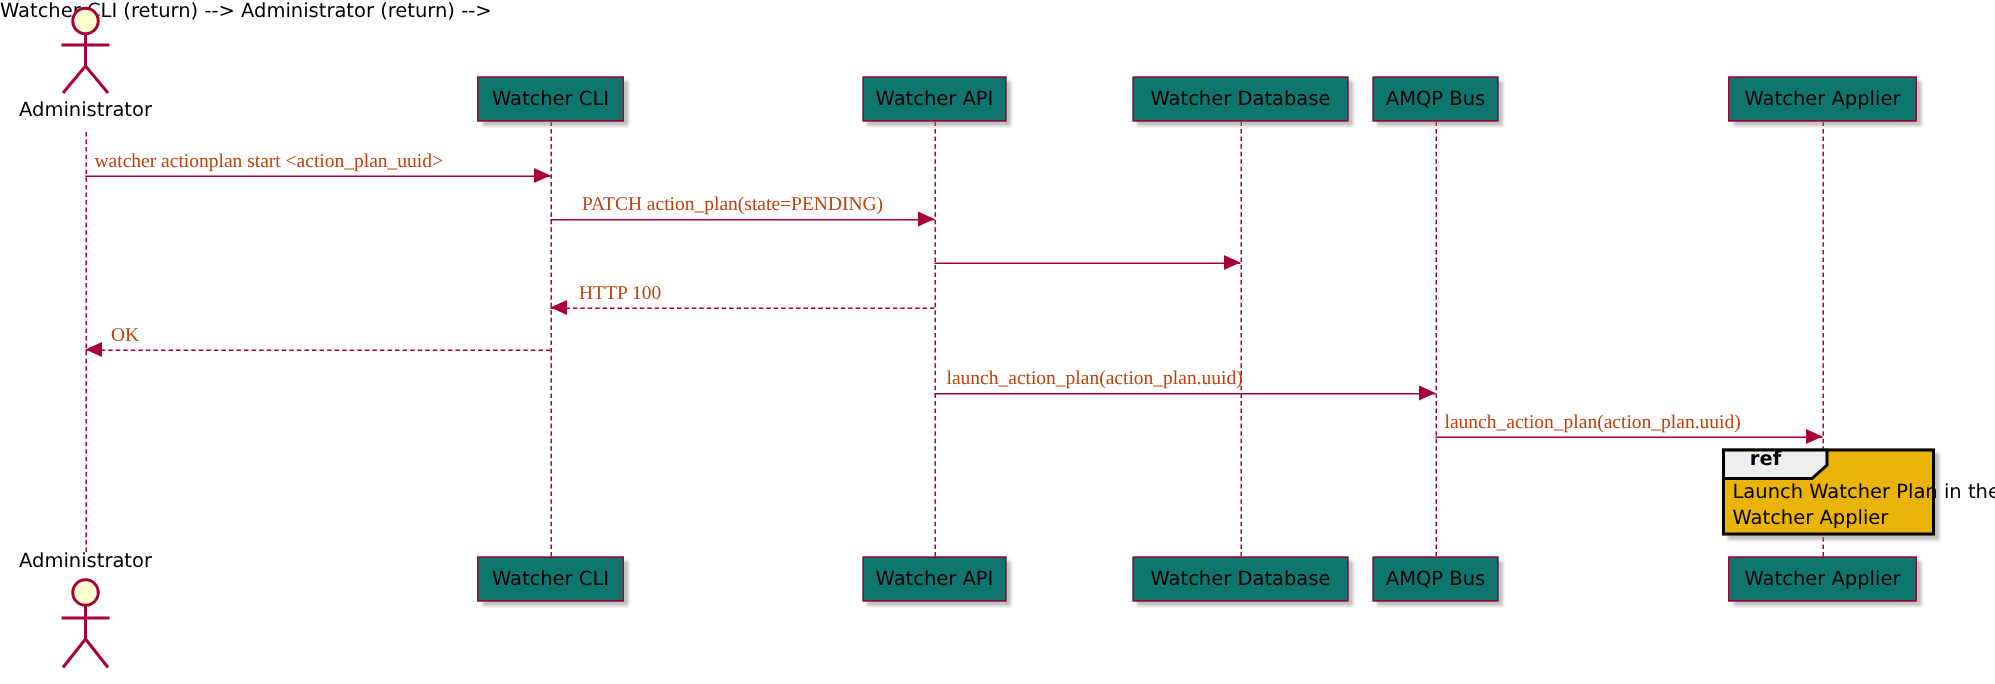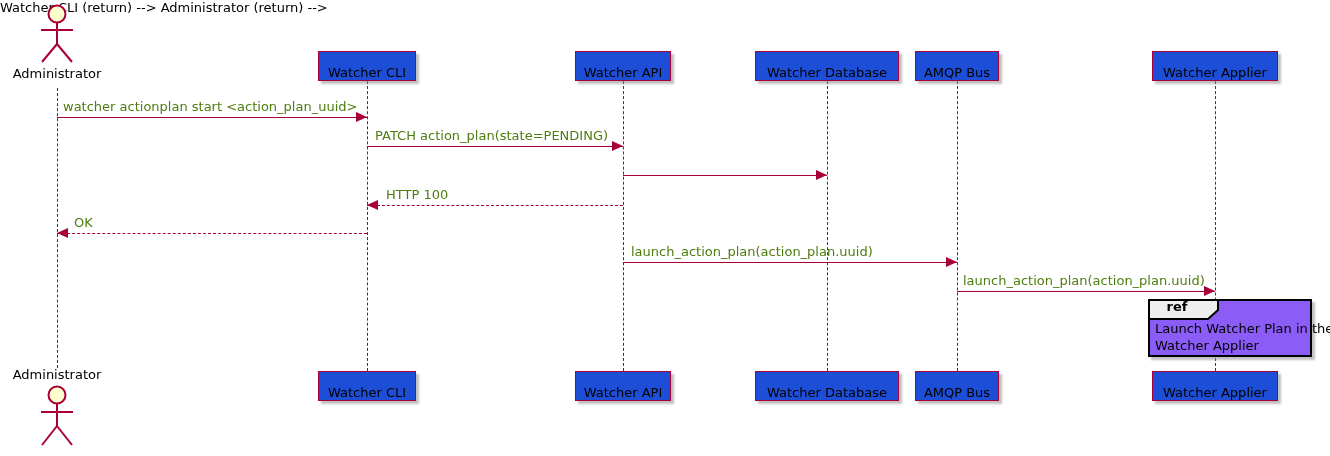--- a/index.html
+++ b/index.html
@@ -9,8 +9,8 @@
   }
   .lifeline{position:absolute;width:0;border-left:1px dashed #A80036;}
   .pbox{
-    position:absolute;height:30px;background:#1d4ed8;border:1.5px solid #A80036;
-    box-sizing:border-box;display:flex;align-items:flex-end;justify-content:center;
+    position:absolute;height:30px;background:#0f766e;border:1.5px solid #A80036;
+    box-sizing:border-box;display:flex;align-items:center;justify-content:center;
     box-shadow:3px 3px 2px rgba(140,140,140,0.55);white-space:nowrap;
   }
   .actor-label{position:absolute;width:110px;text-align:center;white-space:nowrap;}

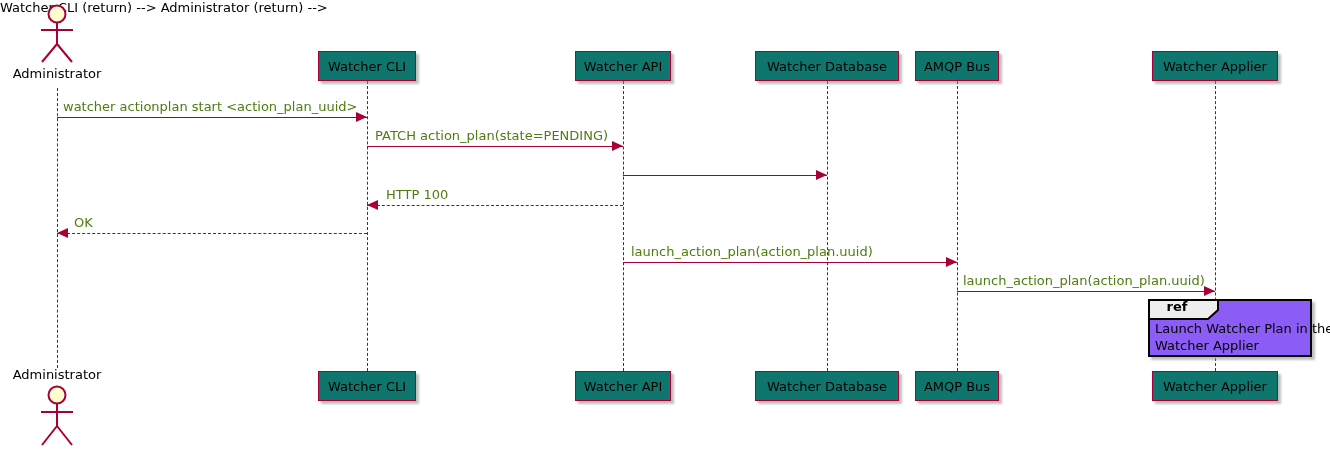--- a/index.html
+++ b/index.html
@@ -19,7 +19,7 @@
   .msg-line.ret{border-top:1px dashed #A80036;}
   .arr-r{position:absolute;width:0;height:0;border-top:5px solid transparent;border-bottom:5px solid transparent;border-left:11px solid #A80036;}
   .arr-l{position:absolute;width:0;height:0;border-top:5px solid transparent;border-bottom:5px solid transparent;border-right:11px solid #A80036;}
-  .msg-label{position:absolute;white-space:nowrap;color:#4d7c0f;}
+  .msg-label{position:absolute;white-space:nowrap;color:#c2410c;font-family:Liberation Serif, serif;}
   .ref-box{
     position:absolute;left:1148px;top:299px;width:164px;height:58px;background:#8b5cf6;
     border:2px solid #000;box-sizing:border-box;box-shadow:3px 3px 2px rgba(140,140,140,0.55);

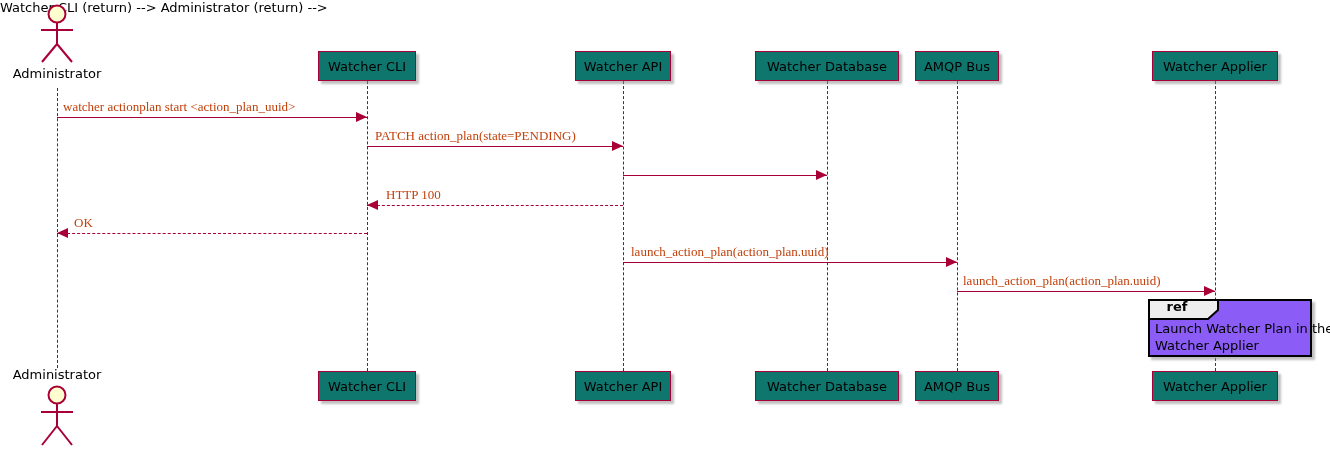--- a/index.html
+++ b/index.html
@@ -76,7 +76,7 @@
   <div class="arr-r" style="left:356px;top:112px;"></div>
 
   
-  <div class="msg-label" style="left:375px;top:128px;text-align:center;">PATCH action_plan(state=PENDING)</div>
+  <div class="msg-label" style="left:388px;top:128px;text-align:center;">PATCH action_plan(state=PENDING)</div>
   <div class="msg-line" style="left:367px;top:146px;width:256px;"></div>
   <div class="arr-r" style="left:612px;top:141px;"></div>
 

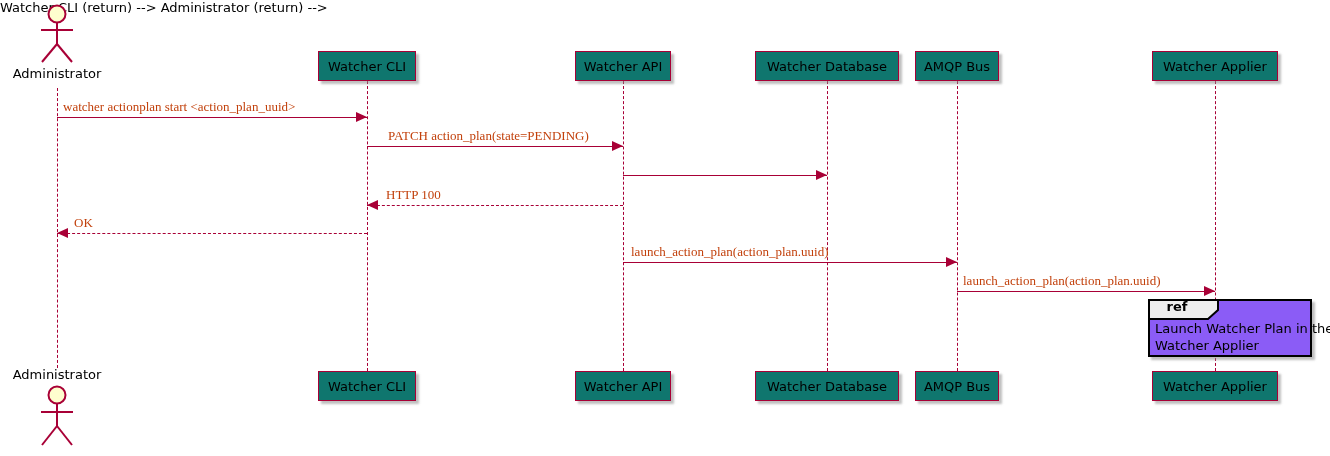--- a/index.html
+++ b/index.html
@@ -21,7 +21,7 @@
   .arr-l{position:absolute;width:0;height:0;border-top:5px solid transparent;border-bottom:5px solid transparent;border-right:11px solid #A80036;}
   .msg-label{position:absolute;white-space:nowrap;color:#c2410c;font-family:Liberation Serif, serif;}
   .ref-box{
-    position:absolute;left:1148px;top:299px;width:164px;height:58px;background:#8b5cf6;
+    position:absolute;left:1148px;top:299px;width:142px;height:58px;background:#eab308;
     border:2px solid #000;box-sizing:border-box;box-shadow:3px 3px 2px rgba(140,140,140,0.55);
   }
   .ref-tab{position:absolute;left:-2px;top:-2px;}

